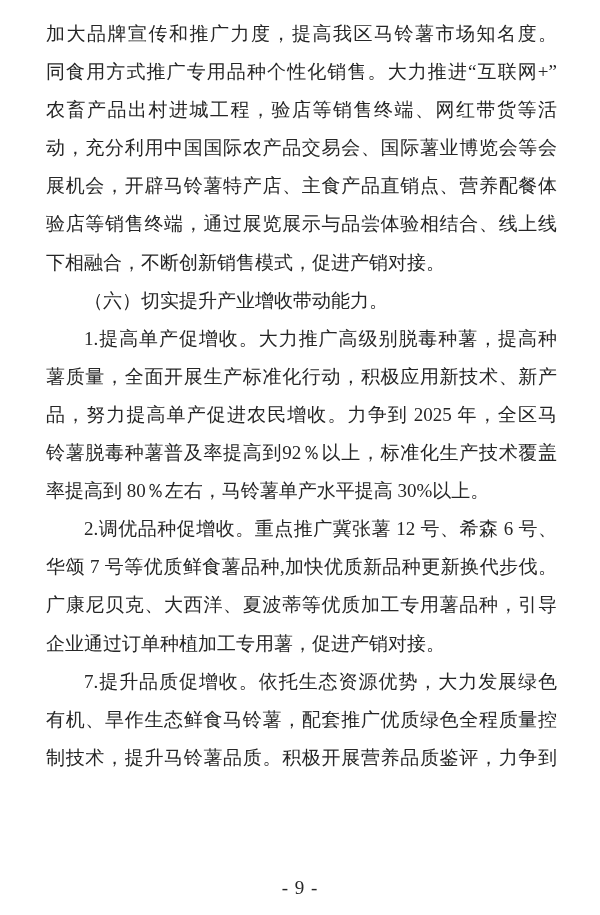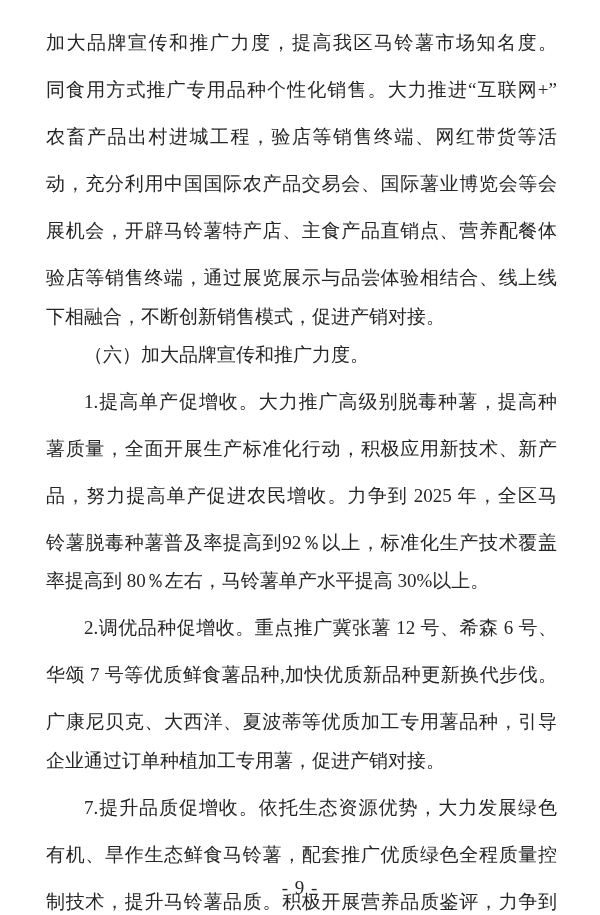--- a/index.html
+++ b/index.html
@@ -32,7 +32,6 @@
   .j {
     text-align: justify;
     text-align-last: justify;
-    margin-top: 9px;
   }
   
   .end {

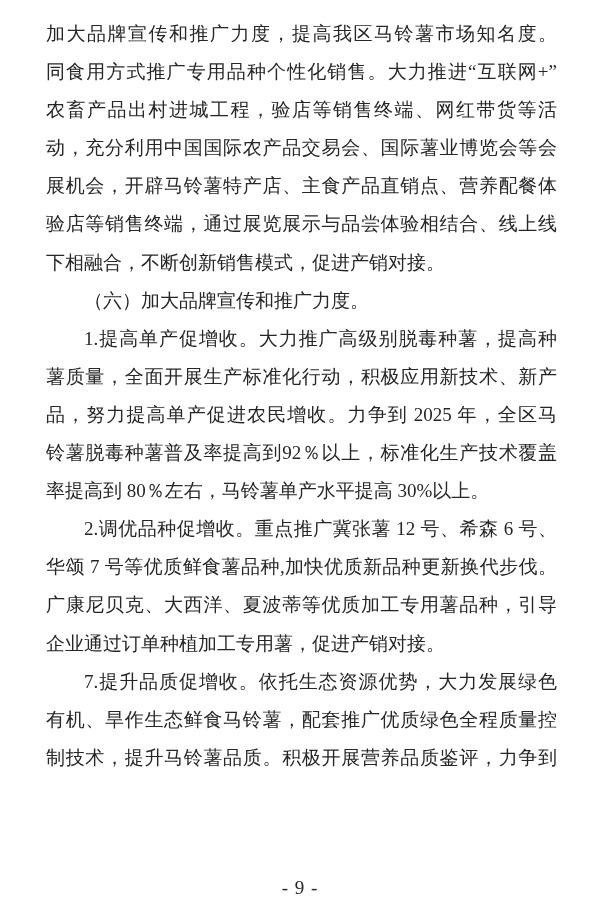--- a/index.html
+++ b/index.html
@@ -65,7 +65,7 @@
     <div class="line j">展机会，开辟马铃薯特产店、主食产品直销点、营养配餐体</div>
     <div class="line j">验店等销售终端，通过展览展示与品尝体验相结合、线上线</div>
     <div class="line end">下相融合，不断创新销售模式，促进产销对接。</div>
-    <div class="line end ind">（六）加大品牌宣传和推广力度。</div>
+    <div class="line end ind">（六）切实提升产业增收带动能力。</div>
     <div class="line j ind">1.提高单产促增收。大力推广高级别脱毒种薯，提高种</div>
     <div class="line j">薯质量，全面开展生产标准化行动，积极应用新技术、新产</div>
     <div class="line j">品，努力提高单产促进农民增收。力争到 2025 年，全区马</div>

